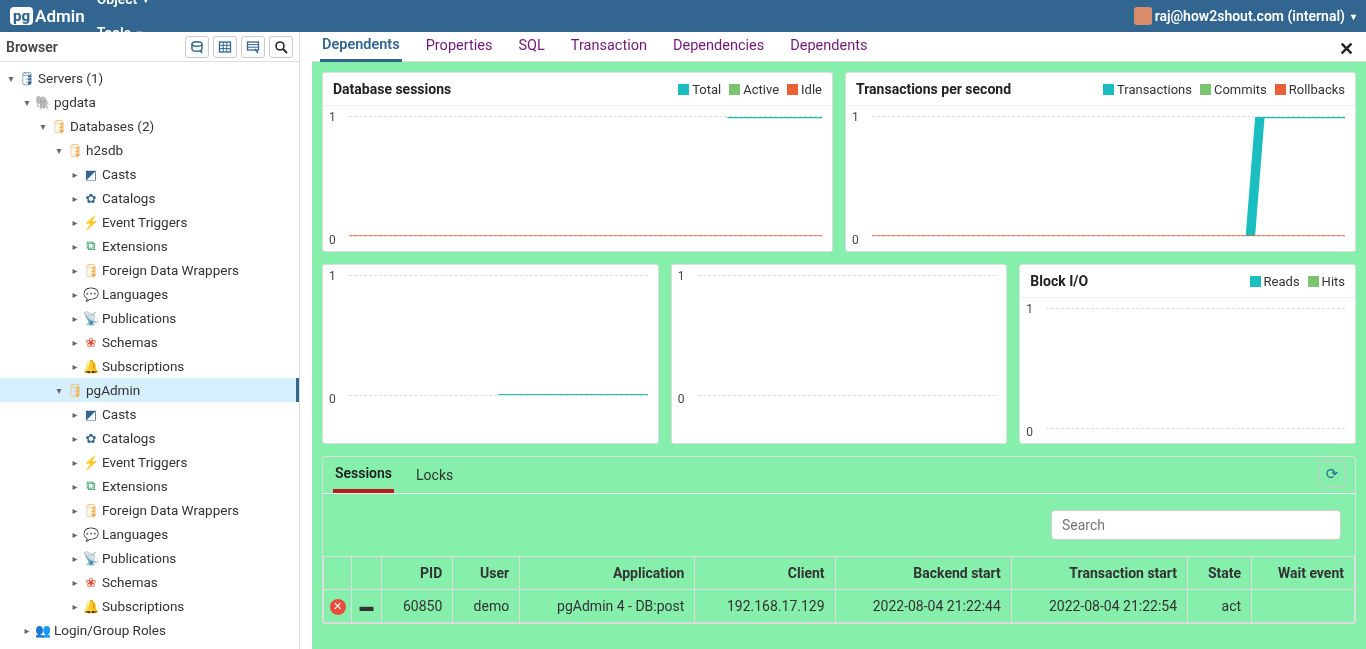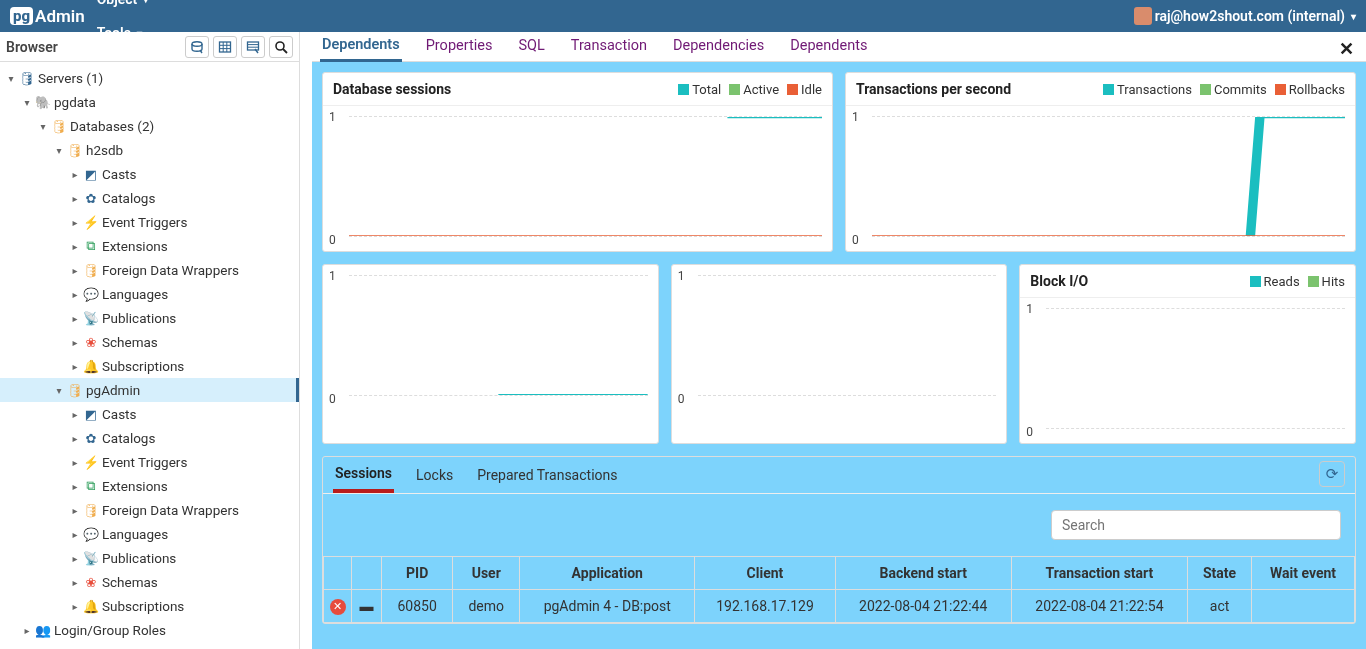--- a/index.html
+++ b/index.html
@@ -33,7 +33,7 @@
 .tab { font-size: 14.5px; color: #701a75; padding: 4px 2px 6px; cursor: pointer; }
 .tab.active { color: #326690; font-weight: 600; border-bottom: 3px solid #326690; }
 .tab-close { position:absolute; right:12px; top:6px; font-size:18px; font-weight:700; cursor:pointer; color:#222;}
-.dash { flex: 1; overflow: auto; padding: 10px 10px 0 10px; background:#7dd3fc;}
+.dash { flex: 1; overflow: auto; padding: 10px 10px 0 10px; background:#86efac;}
 .row { display: flex; gap: 12px; margin-bottom: 12px; }
 .card { border: 1px solid #ddd; border-radius: 3px; flex: 1; background:#fff;}
 .card-hdr { display: flex; align-items: center; justify-content: space-between; padding: 8px 10px; border-bottom: 1px solid #eee; }

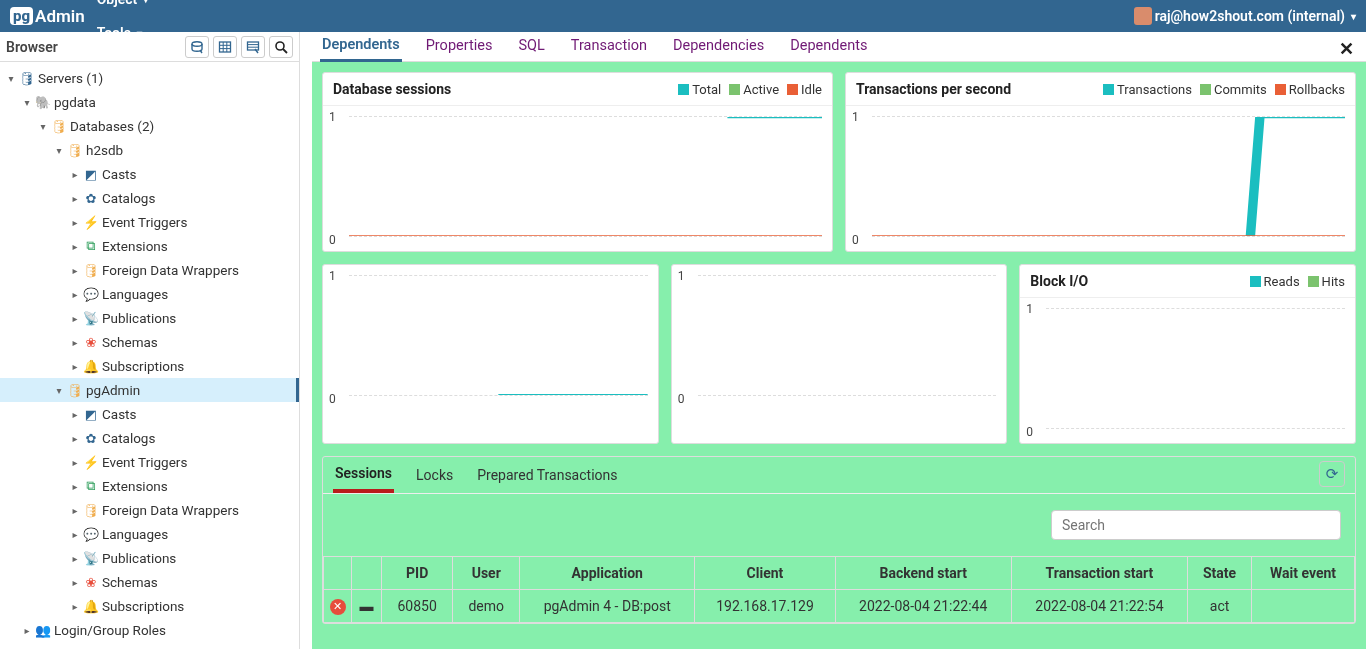--- a/index.html
+++ b/index.html
@@ -361,7 +361,6 @@
         <div class="subtabs" id="subtabs">
           <div class="subtab active">Sessions</div>
             <div class="subtab">Locks</div>
-            <div class="subtab">Prepared Transactions</div>
             <div class="refresh">⟳</div>
         </div>
         <div class="search-wrap">

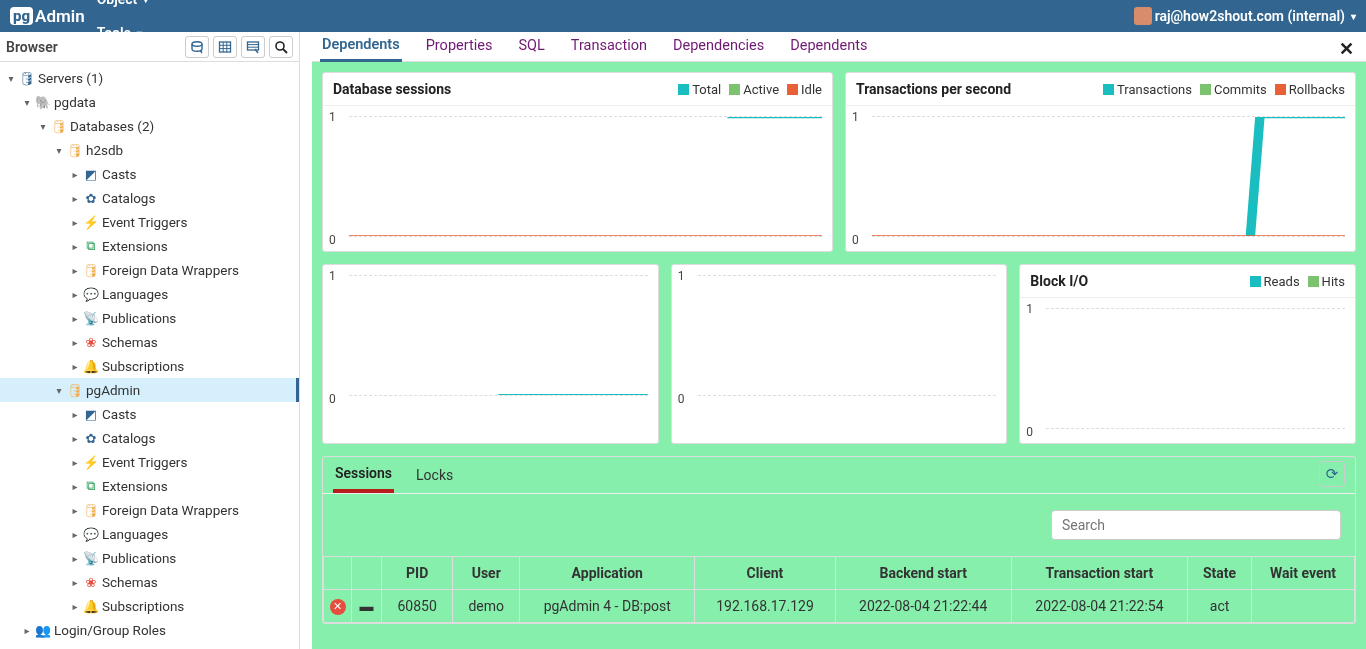--- a/index.html
+++ b/index.html
@@ -56,7 +56,7 @@
 .search-wrap{ display:flex; justify-content:flex-end; padding:16px 14px;}
 .search{ width:290px; height:30px; border:1px solid #ccc; border-radius:4px; padding:0 10px; font-size:14px;}
 .tbl{ width:100%; border-collapse:collapse; border-top:1px solid #ddd;}
-.tbl th, .tbl td{ border:1px solid #ddd; padding:8px 10px; font-size:14px; text-align:center; color:#333;}
+.tbl th, .tbl td{ border:1px solid #ddd; padding:8px 10px; font-size:14px; text-align:right; color:#333;}
 .tbl th{ font-weight:700;}
 .tbl th:first-child, .tbl td:first-child{ width:28px; text-align:center; padding:4px;}
 .tbl th:nth-child(2), .tbl td:nth-child(2){ width:30px; text-align:center; padding:4px;}

